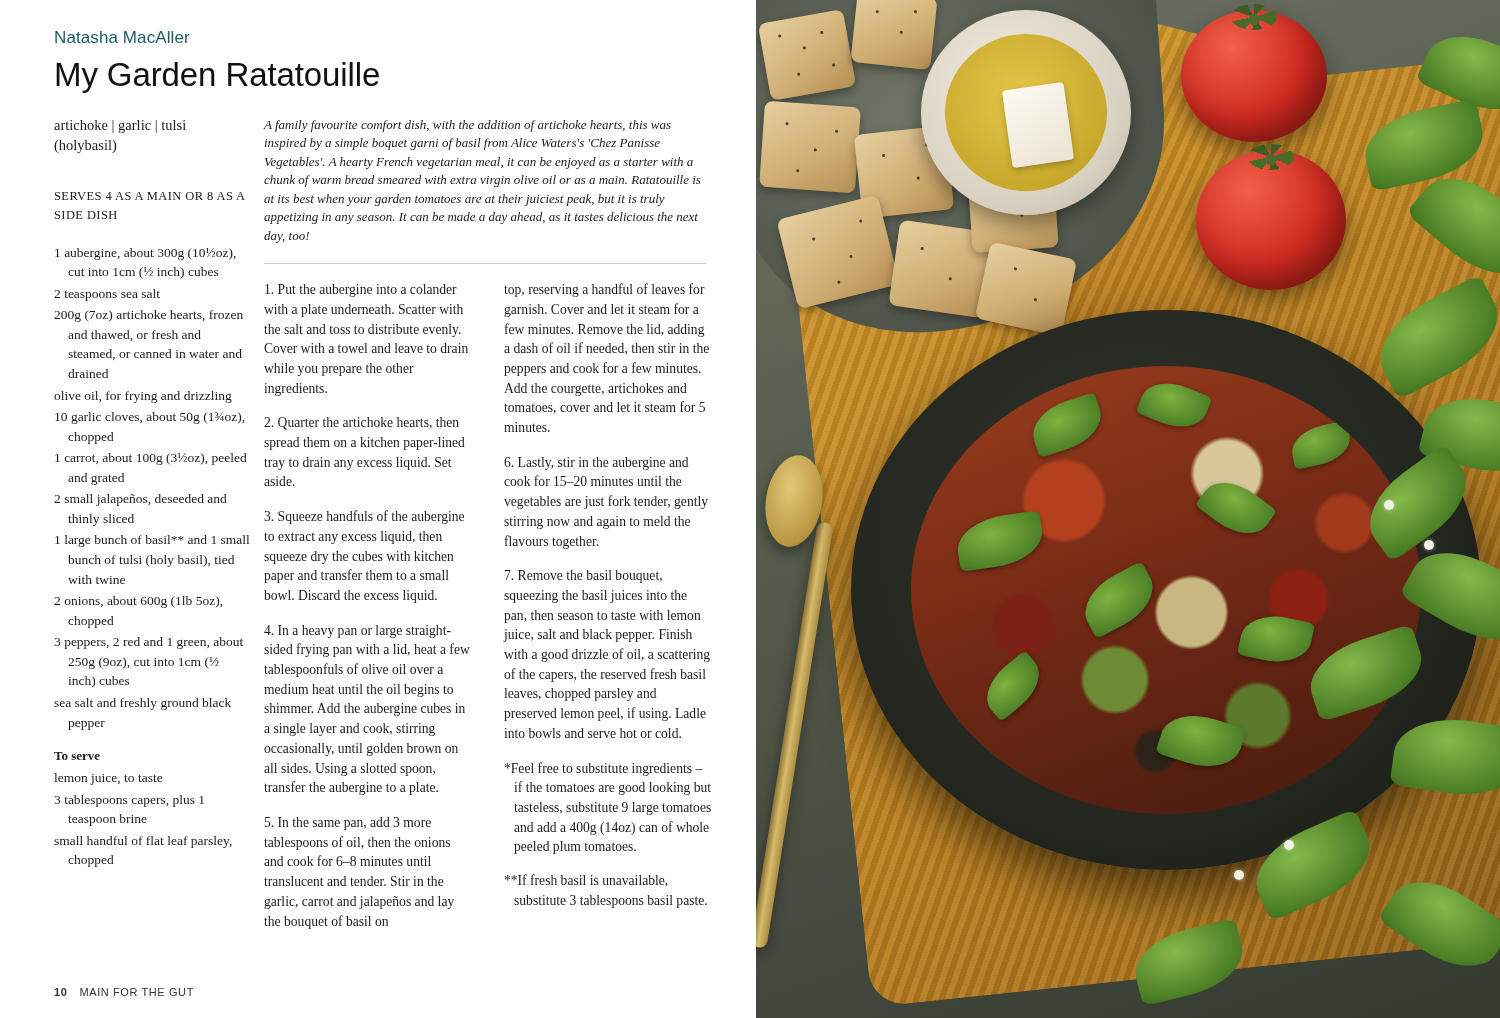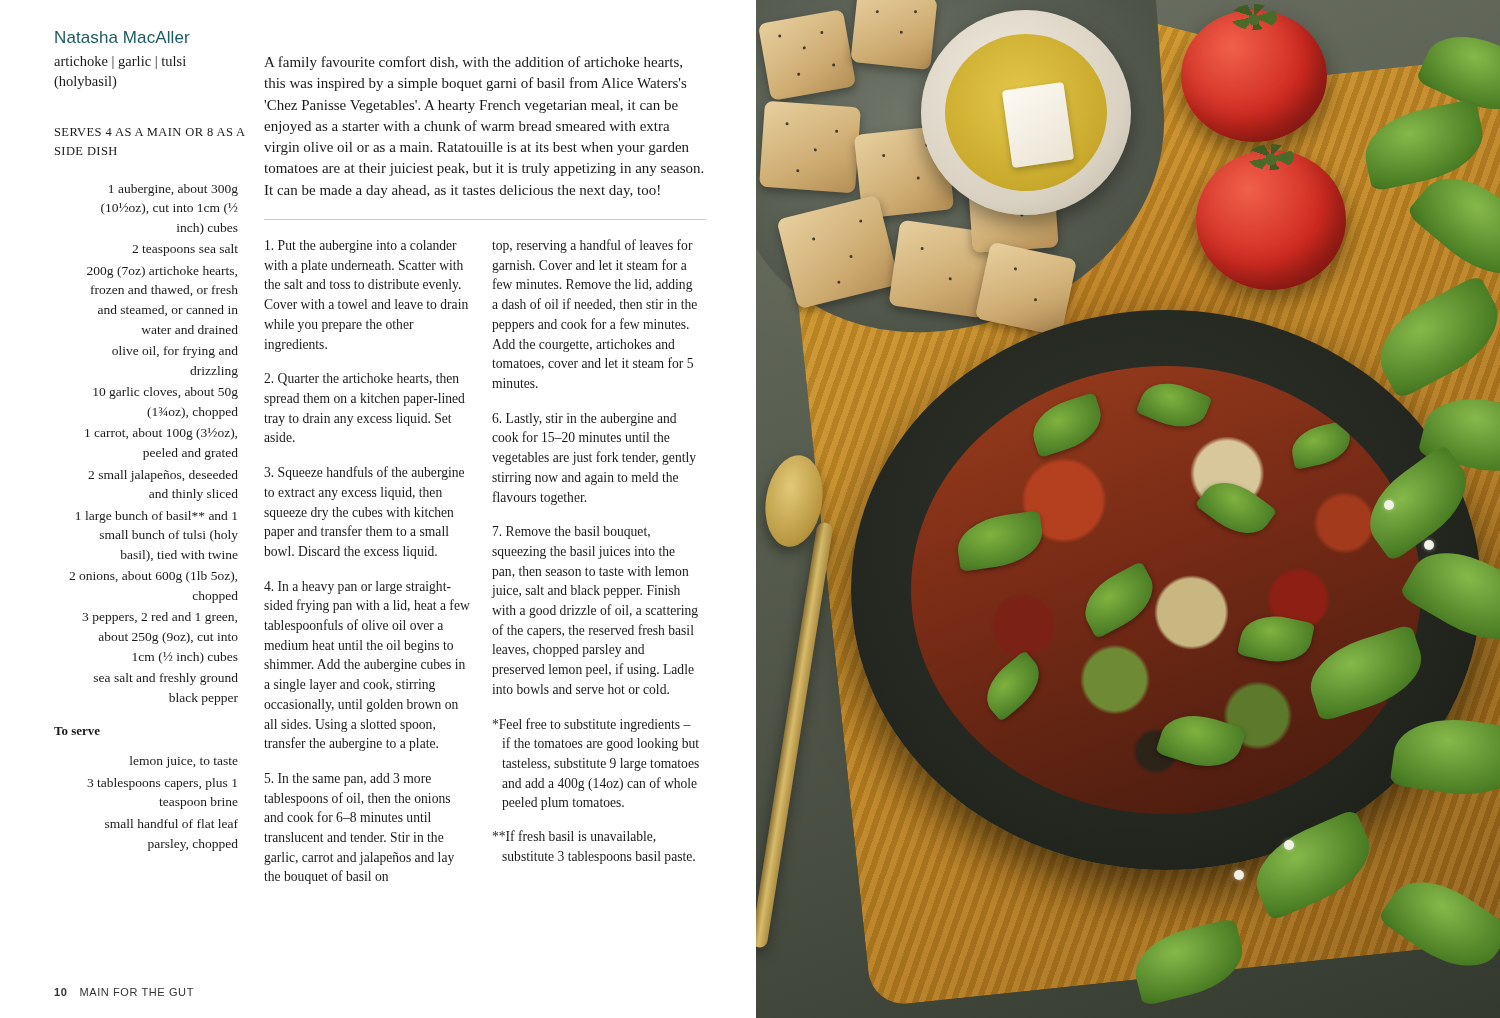--- a/index.html
+++ b/index.html
@@ -335,6 +335,7 @@
   <div class="page-left">
 
     <div class="author">Natasha MacAller</div>
+    <h1 class="title">My Garden Ratatouille</h1>
 
     <div class="cols">
 

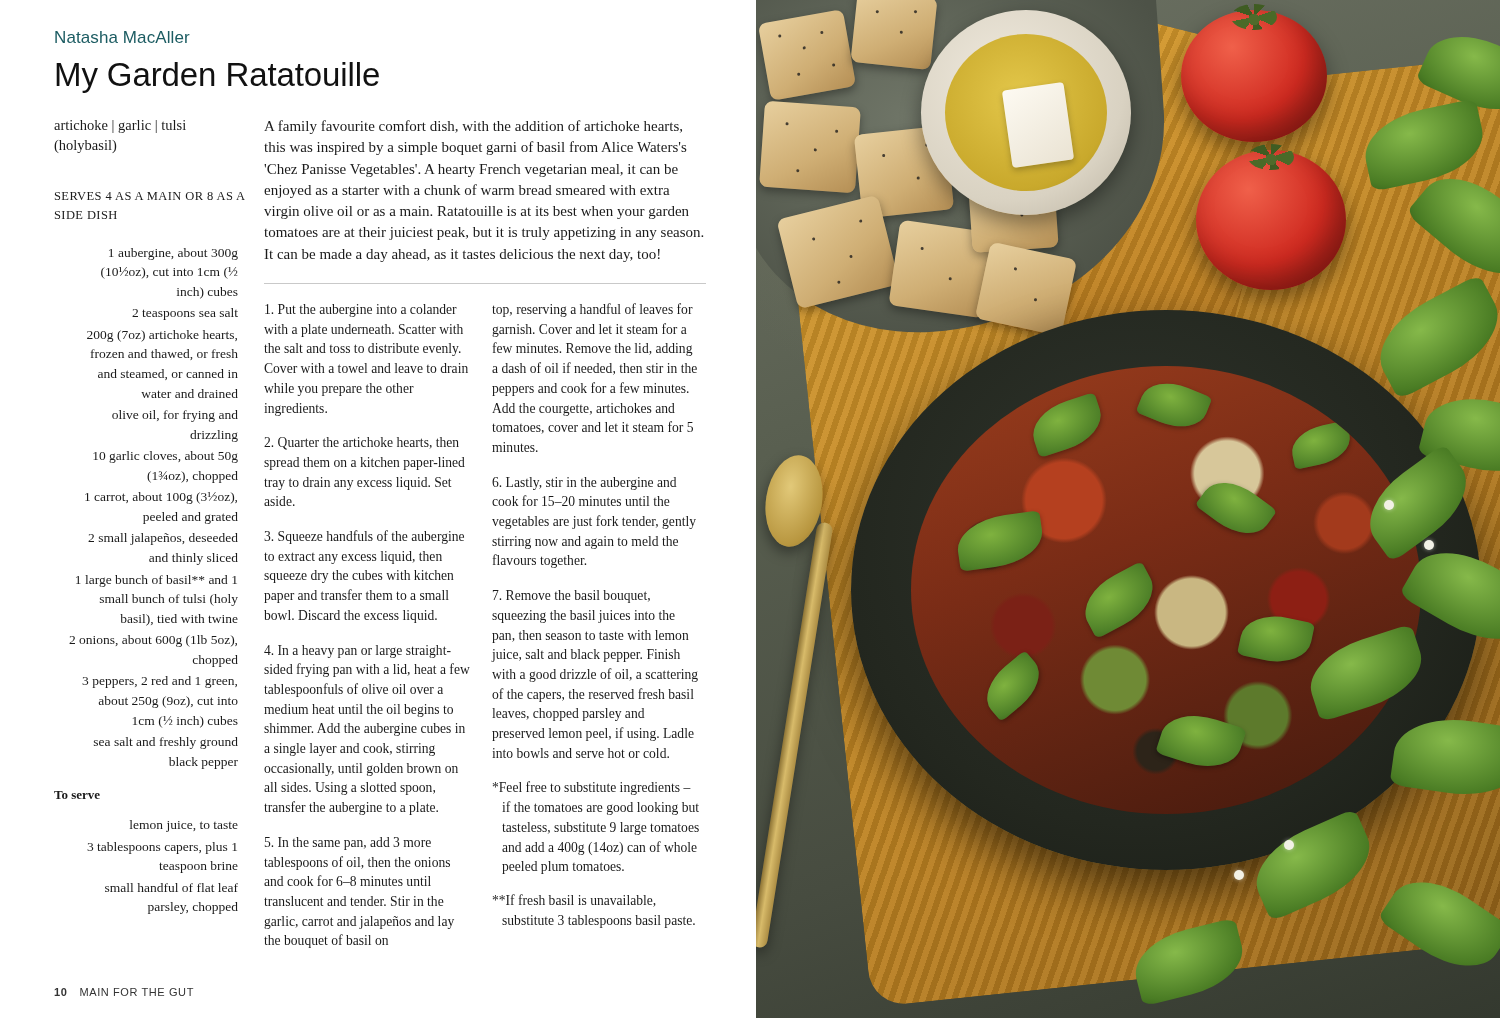--- a/index.html
+++ b/index.html
@@ -92,7 +92,8 @@
     margin: 16px 0 4px 0;
   }
   .intro {
-    font-size: 15px;
+    font-style: italic;
+    font-size: 13px;
     line-height: 1.42;
     margin: 0 0 18px 0;
     padding-right: 16px;

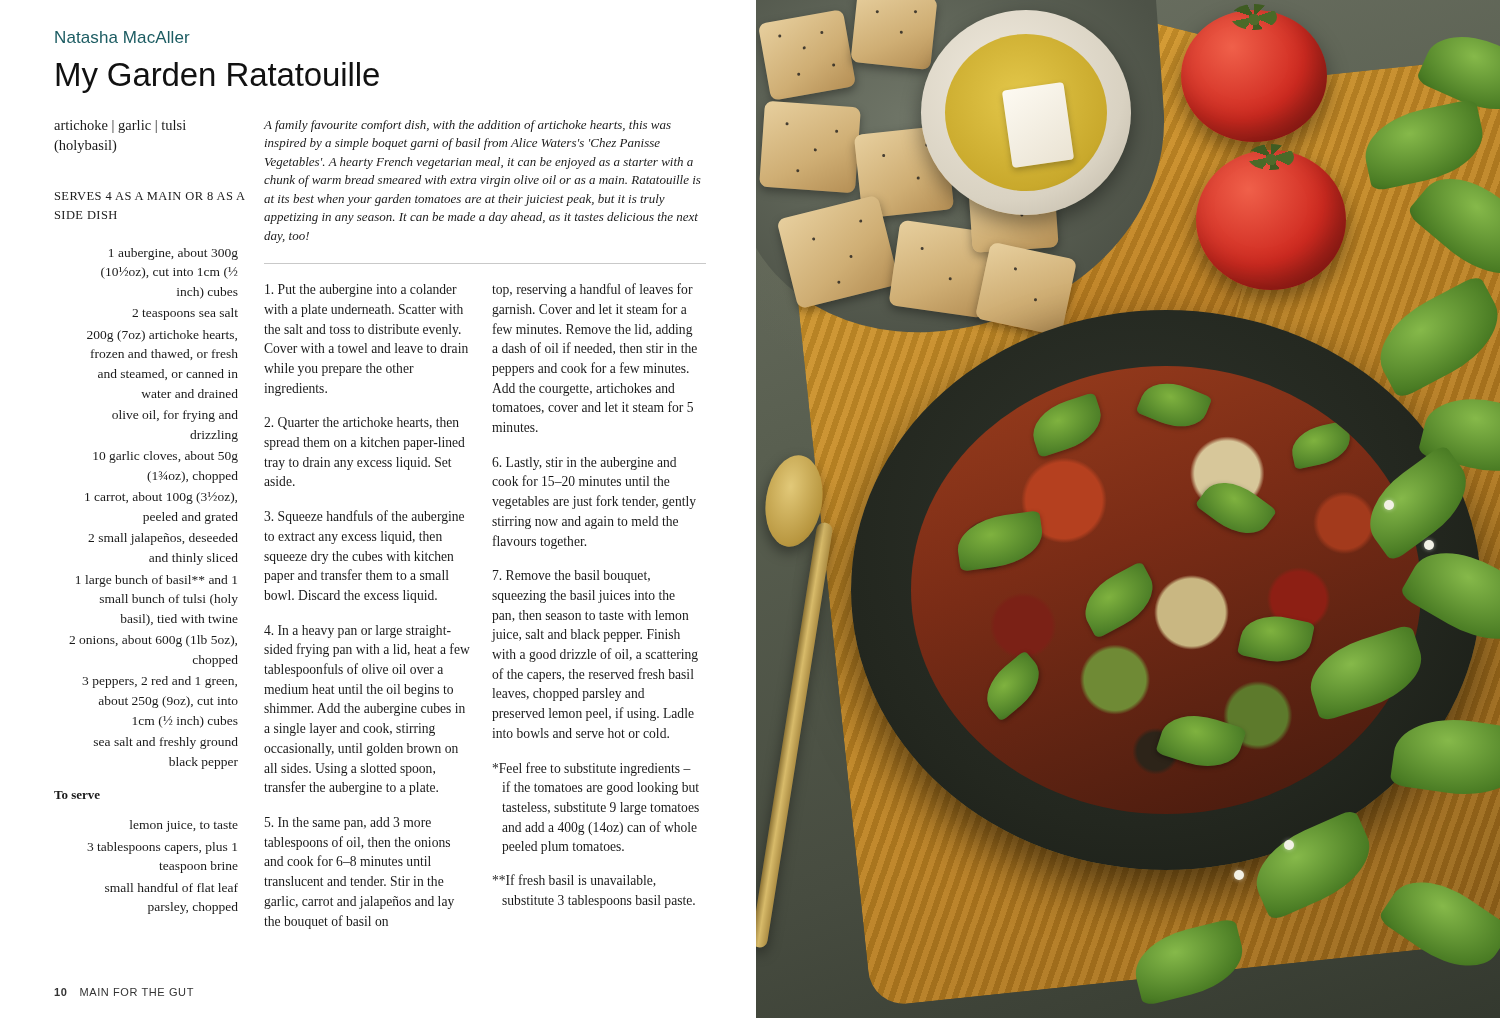--- a/index.html
+++ b/index.html
@@ -74,11 +74,10 @@
   }
   .ing-list {
     list-style: none;
-    margin: 12px;
+    margin: 0;
     padding: 0;
     font-size: 13.5px;
     line-height: 1.45;
-    text-align: right;
   }
   .ing-list li {
     margin-bottom: 2px;

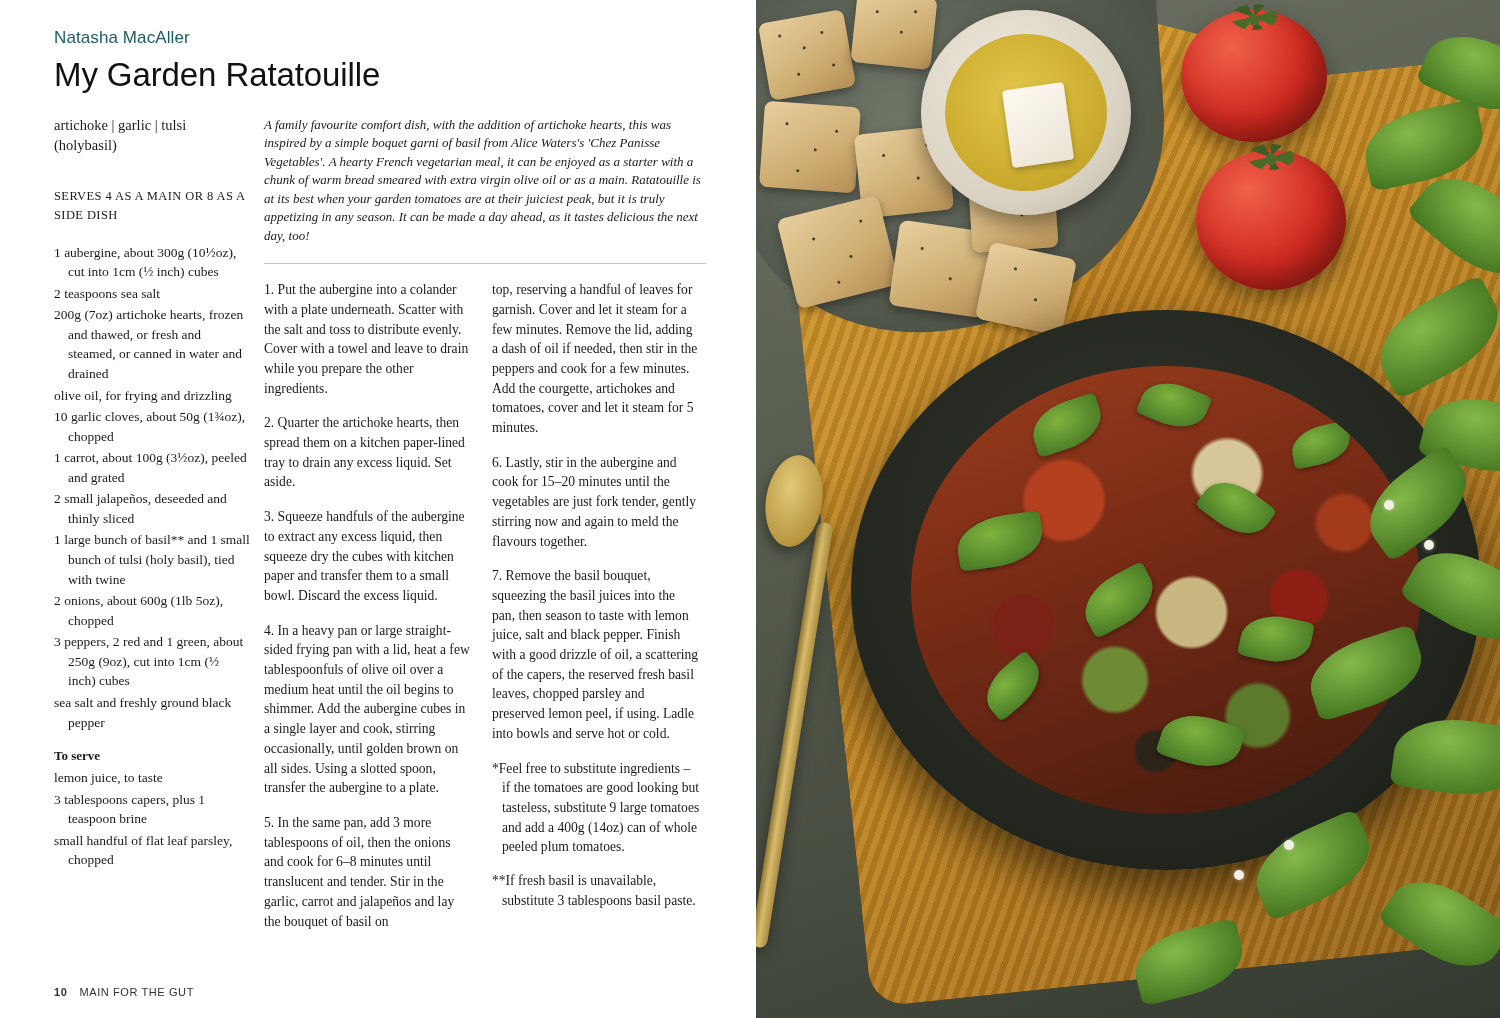--- a/index.html
+++ b/index.html
@@ -104,7 +104,7 @@
   }
   .steps-cols {
     display: flex;
-    gap: 20px;
+    gap: 32px;
     font-size: 13.6px;
     line-height: 1.45;
   }

